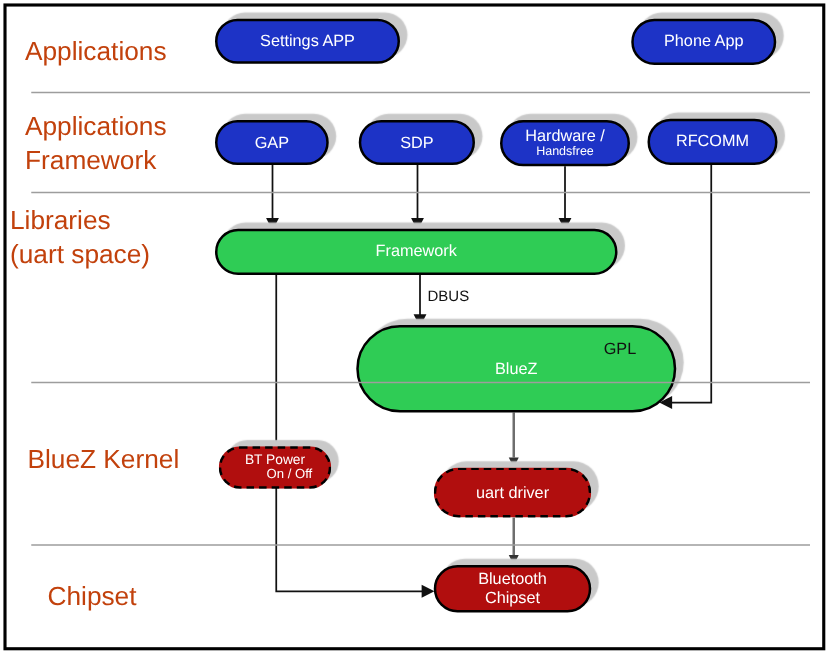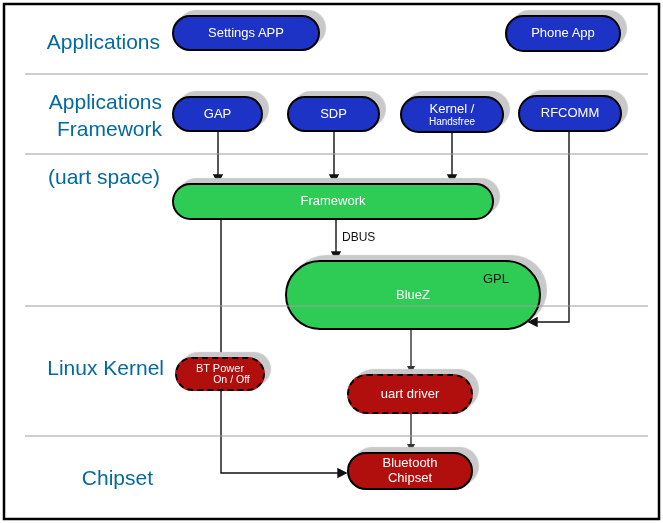--- a/index.html
+++ b/index.html
@@ -21,8 +21,8 @@
   .pill.green{background:#2fcc55;}
   .pill.red{background:#b10e0e;}
   .layer-label{
-    position:absolute;z-index:2;color:#0369a1;font-size:21px;line-height:27px;
-    text-align:right;white-space:nowrap;
+    position:absolute;z-index:2;color:#c2410c;font-size:21px;line-height:27px;
+    text-align:left;white-space:nowrap;
   }
   .edge-label{position:absolute;z-index:2;color:#111;font-size:12px;}
   .gpl{position:absolute;top:10px;right:30px;color:#111;font-size:13px;}

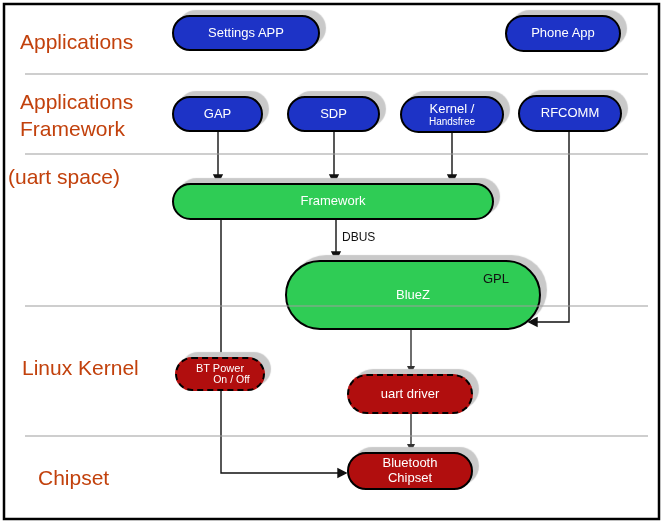--- a/index.html
+++ b/index.html
@@ -83,7 +83,7 @@
     <span>GAP</span>
   </div>
   <div class="pill blue" style="left:400px;top:96px;width:104px;height:37px;">
-    <span>Kernel /</span>
+    <span>Hardware /</span>
     <span class="sub-sm">Handsfree</span>
   </div>
   <div class="pill blue" style="left:518px;top:95px;width:104px;height:37px;">

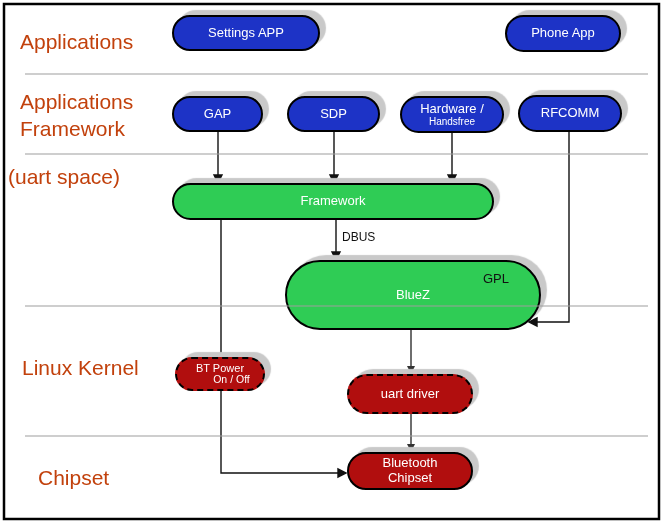--- a/index.html
+++ b/index.html
@@ -64,6 +64,7 @@
     <div>Framework</div>
   </div>
   <div class="layer-label" style="left:8px;top:163px;width:152px;">
+    <div>Libraries</div>
     <div>(uart space)</div>
   </div>
   <div class="layer-label" style="left:22px;top:354px;width:142px;">Linux Kernel</div>

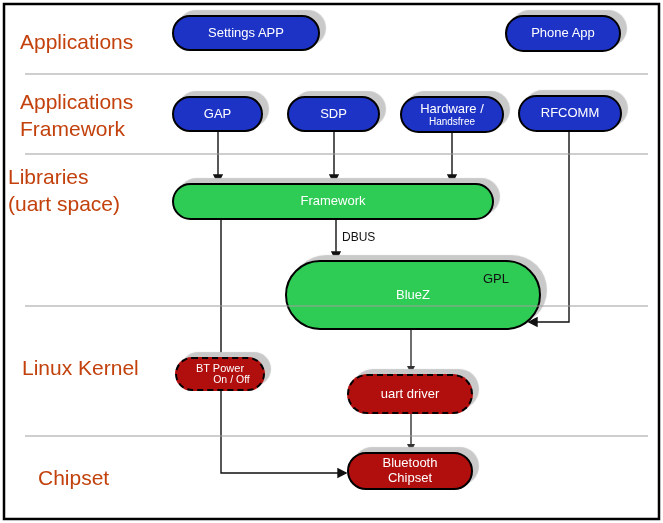--- a/index.html
+++ b/index.html
@@ -67,7 +67,7 @@
     <div>Libraries</div>
     <div>(uart space)</div>
   </div>
-  <div class="layer-label" style="left:22px;top:354px;width:142px;">Linux Kernel</div>
+  <div class="layer-label" style="left:22px;top:354px;width:142px;">BlueZ Kernel</div>
   <div class="layer-label" style="left:38px;top:464px;width:115px;">Chipset</div>
 
   <div class="pill blue" style="left:172px;top:15px;width:148px;height:36px;">

